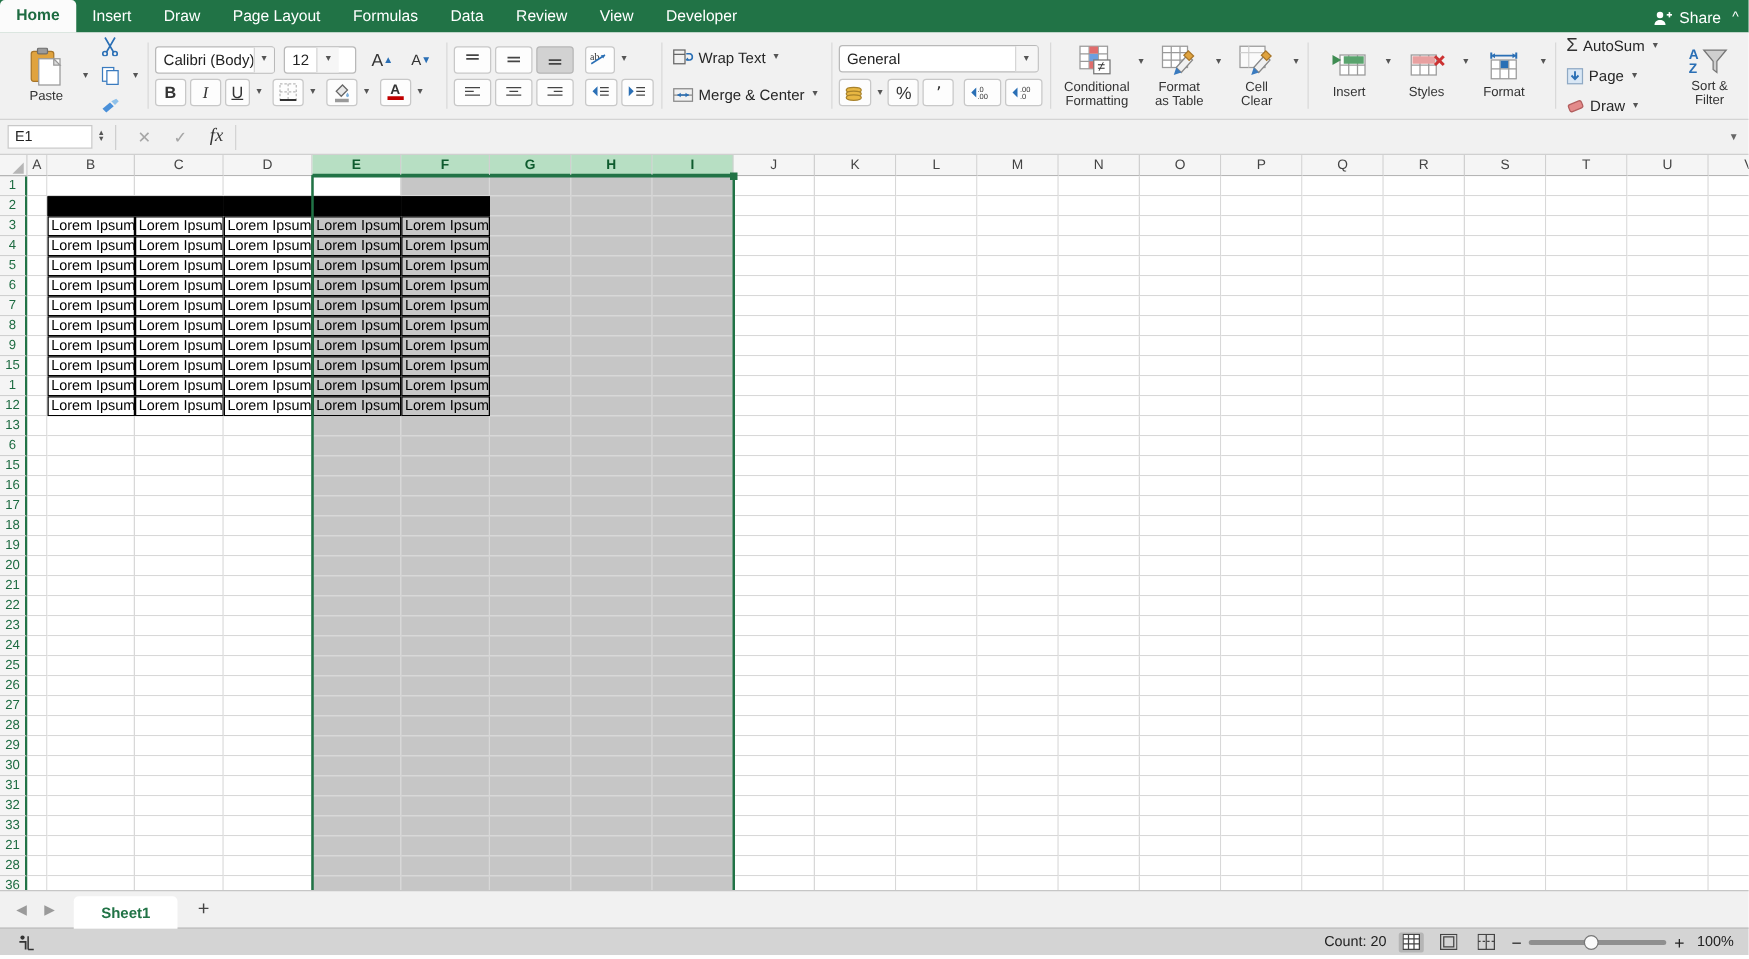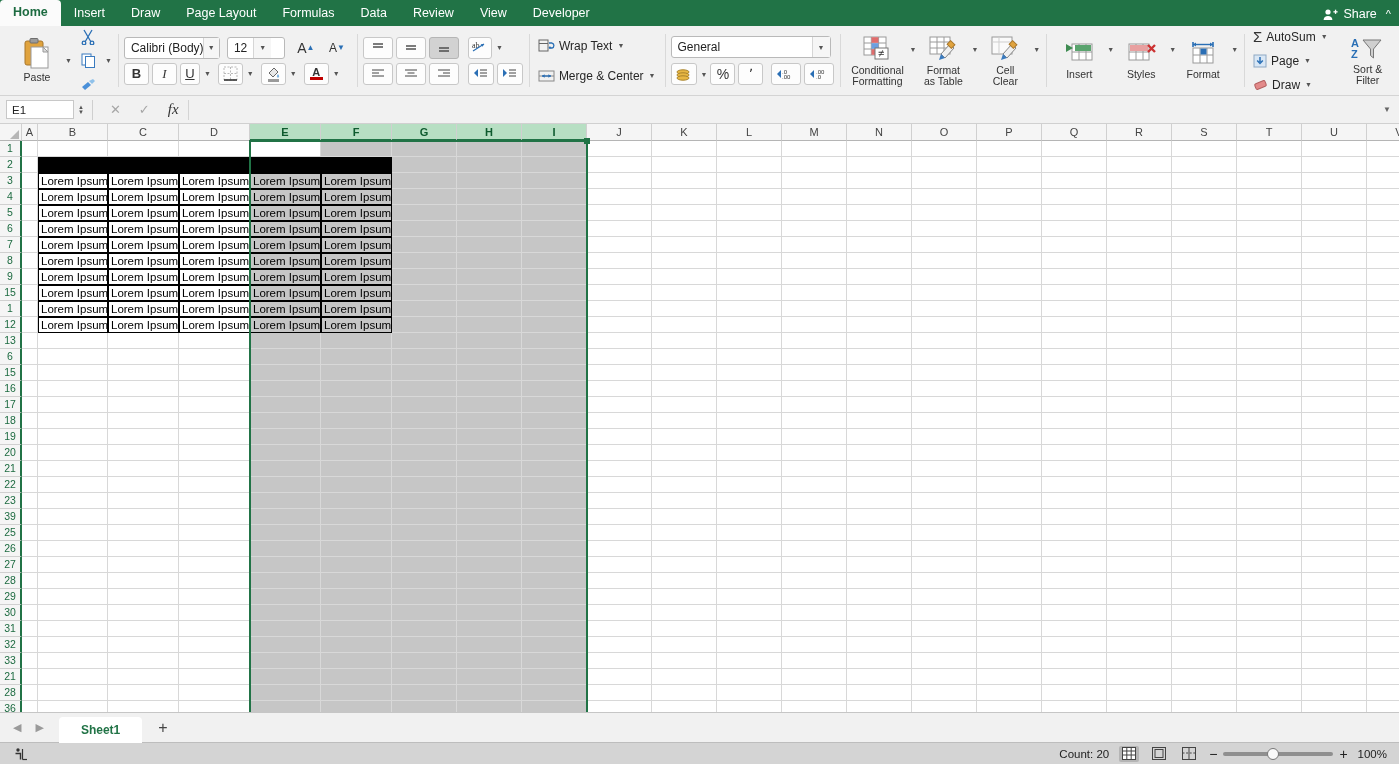--- a/index.html
+++ b/index.html
@@ -670,7 +670,7 @@
         <div class="rh sel">21</div>
         <div class="rh sel">22</div>
         <div class="rh sel">23</div>
-        <div class="rh sel">39</div>
+        <div class="rh sel">24</div>
         <div class="rh sel">25</div>
         <div class="rh sel">26</div>
         <div class="rh sel">27</div>

